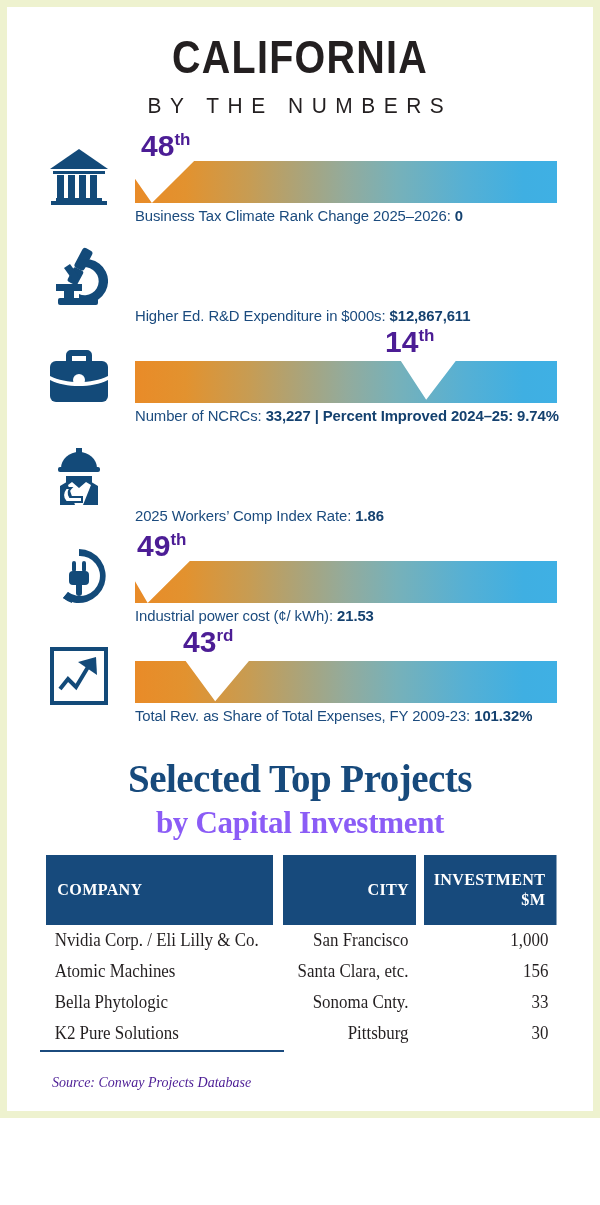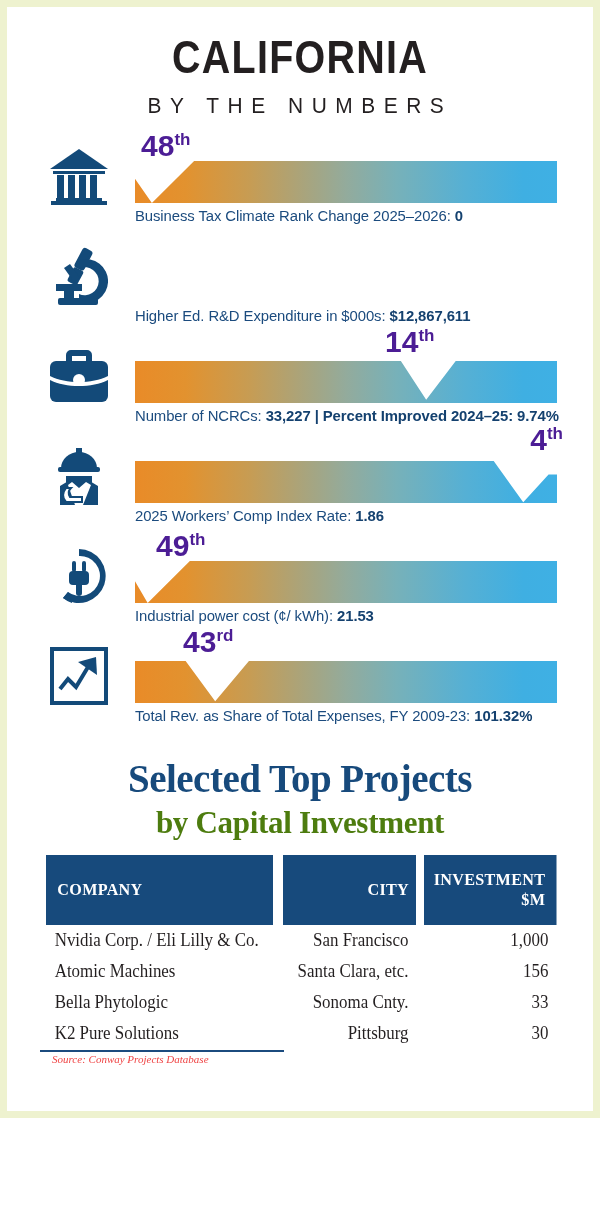--- a/index.html
+++ b/index.html
@@ -260,12 +260,6 @@
           <path d="M16 42 q-6 8 0 14 h16 v-5 H20 q-3 -5 1 -9 z" fill="#ffffff" stroke="#134a79" stroke-width="2"></path>
         </svg>
       </div>
-      <div class="bar-area">
-        <div class="rank-label" style="right:-6px;top:-10px;"><span>4</span><sup>th</sup></div>
-        <div class="bar-wrap">
-          <div class="bar-grad" style="clip-path:polygon(0% 0%, 85% 0%, 92% 98%, 98% 32%, 100% 32%, 100% 100%, 0% 100%);"></div>
-        </div>
-      </div>
       <div class="bar-area" style="height:auto;top:0;">
         <div class="stat-caption"><span>2025 Workers’ Comp Index Rate: </span><b>1.86</b></div>
       </div>

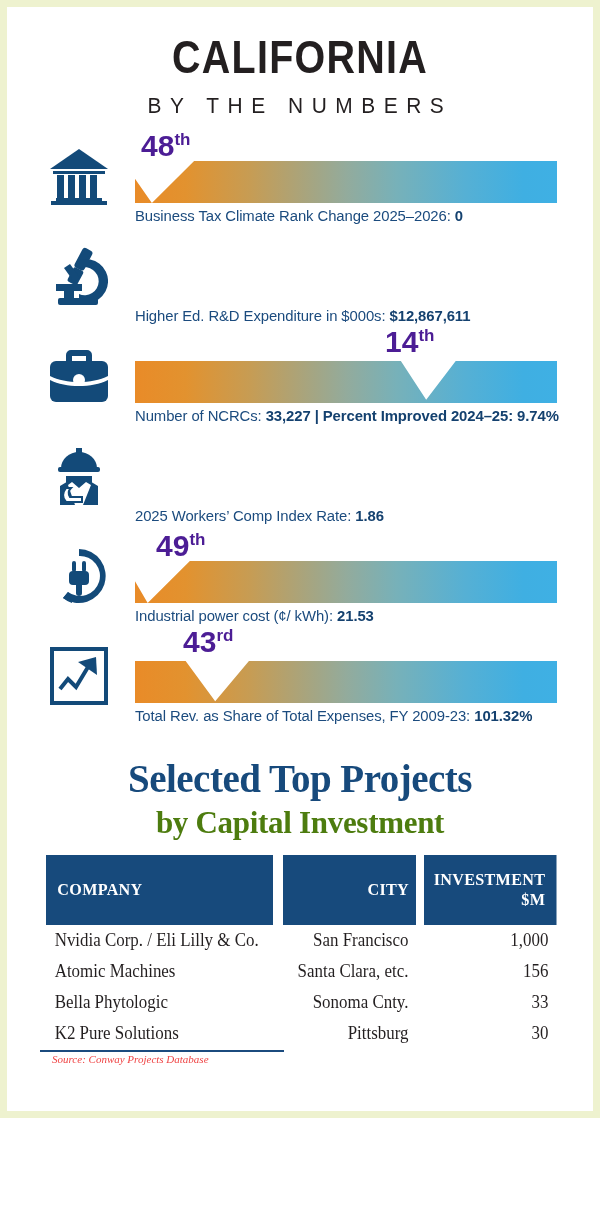--- a/index.html
+++ b/index.html
@@ -277,7 +277,7 @@
         </svg>
       </div>
       <div class="bar-area">
-        <div class="rank-label" style="left:2px;margin-left:19px;"><span>49</span><sup>th</sup></div>
+        <div class="rank-label" style="left:2px;"><span>49</span><sup>th</sup></div>
         <div class="bar-wrap">
           <div class="bar-grad" style="clip-path:polygon(0% 48%, 3% 100%, 13% 0%, 100% 0%, 100% 100%, 0% 100%);"></div>
         </div>

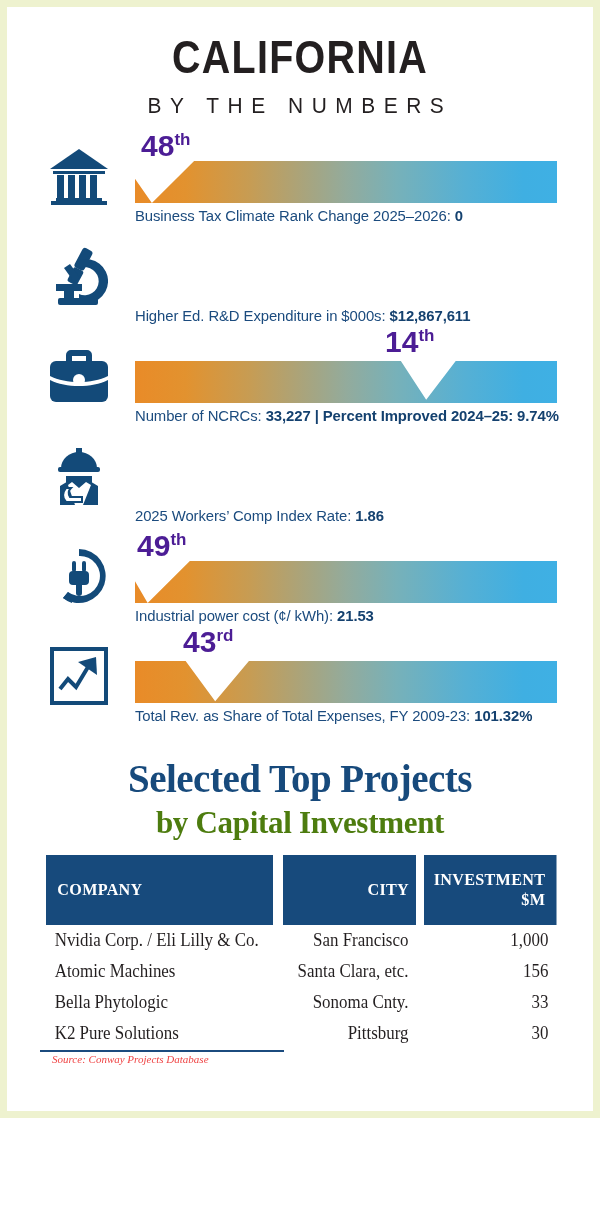--- a/index.html
+++ b/index.html
@@ -122,7 +122,7 @@
   .proj-sub{
     font-size:31px;
     font-weight:bold;
-    color:#4d7c0f;
+    color:#8b5cf6;
     line-height:1.2;
     margin-top:4px;
     letter-spacing:-0.3px;

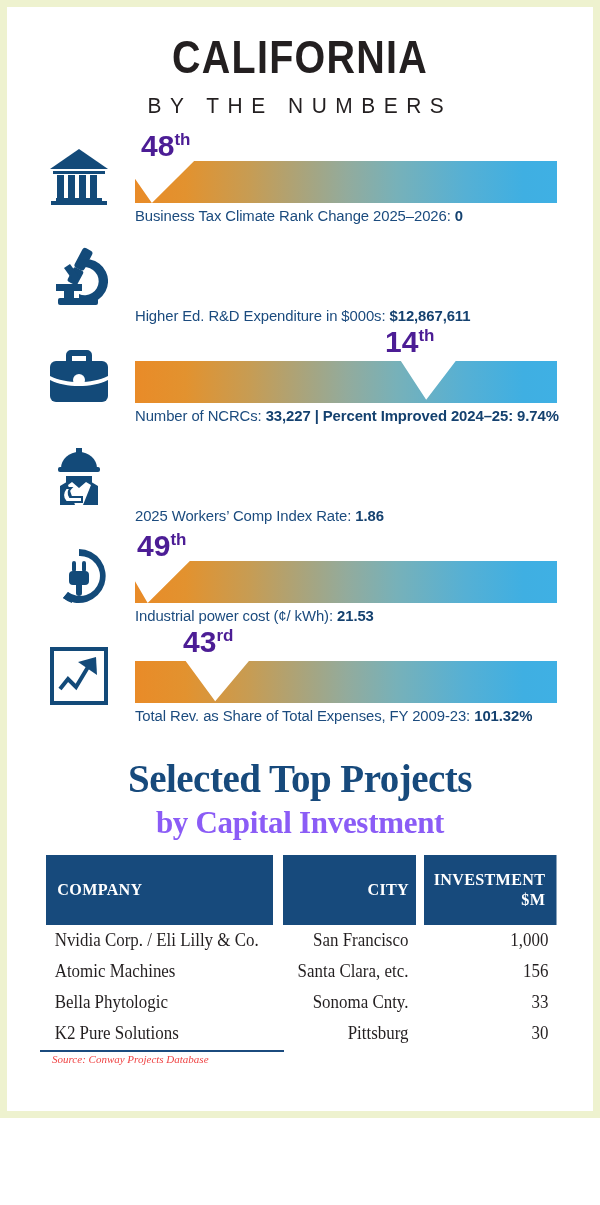--- a/index.html
+++ b/index.html
@@ -166,11 +166,11 @@
     margin-top:1px;
   }
   .source{
-    margin-top:1px;
+    margin-top:23px;
     padding-left:12px;
-    font-size:11px;
+    font-size:14px;
     font-style:italic;
-    color:#ef4444;
+    color:#4c1d95;
     text-align:left;
   }
 </style>

